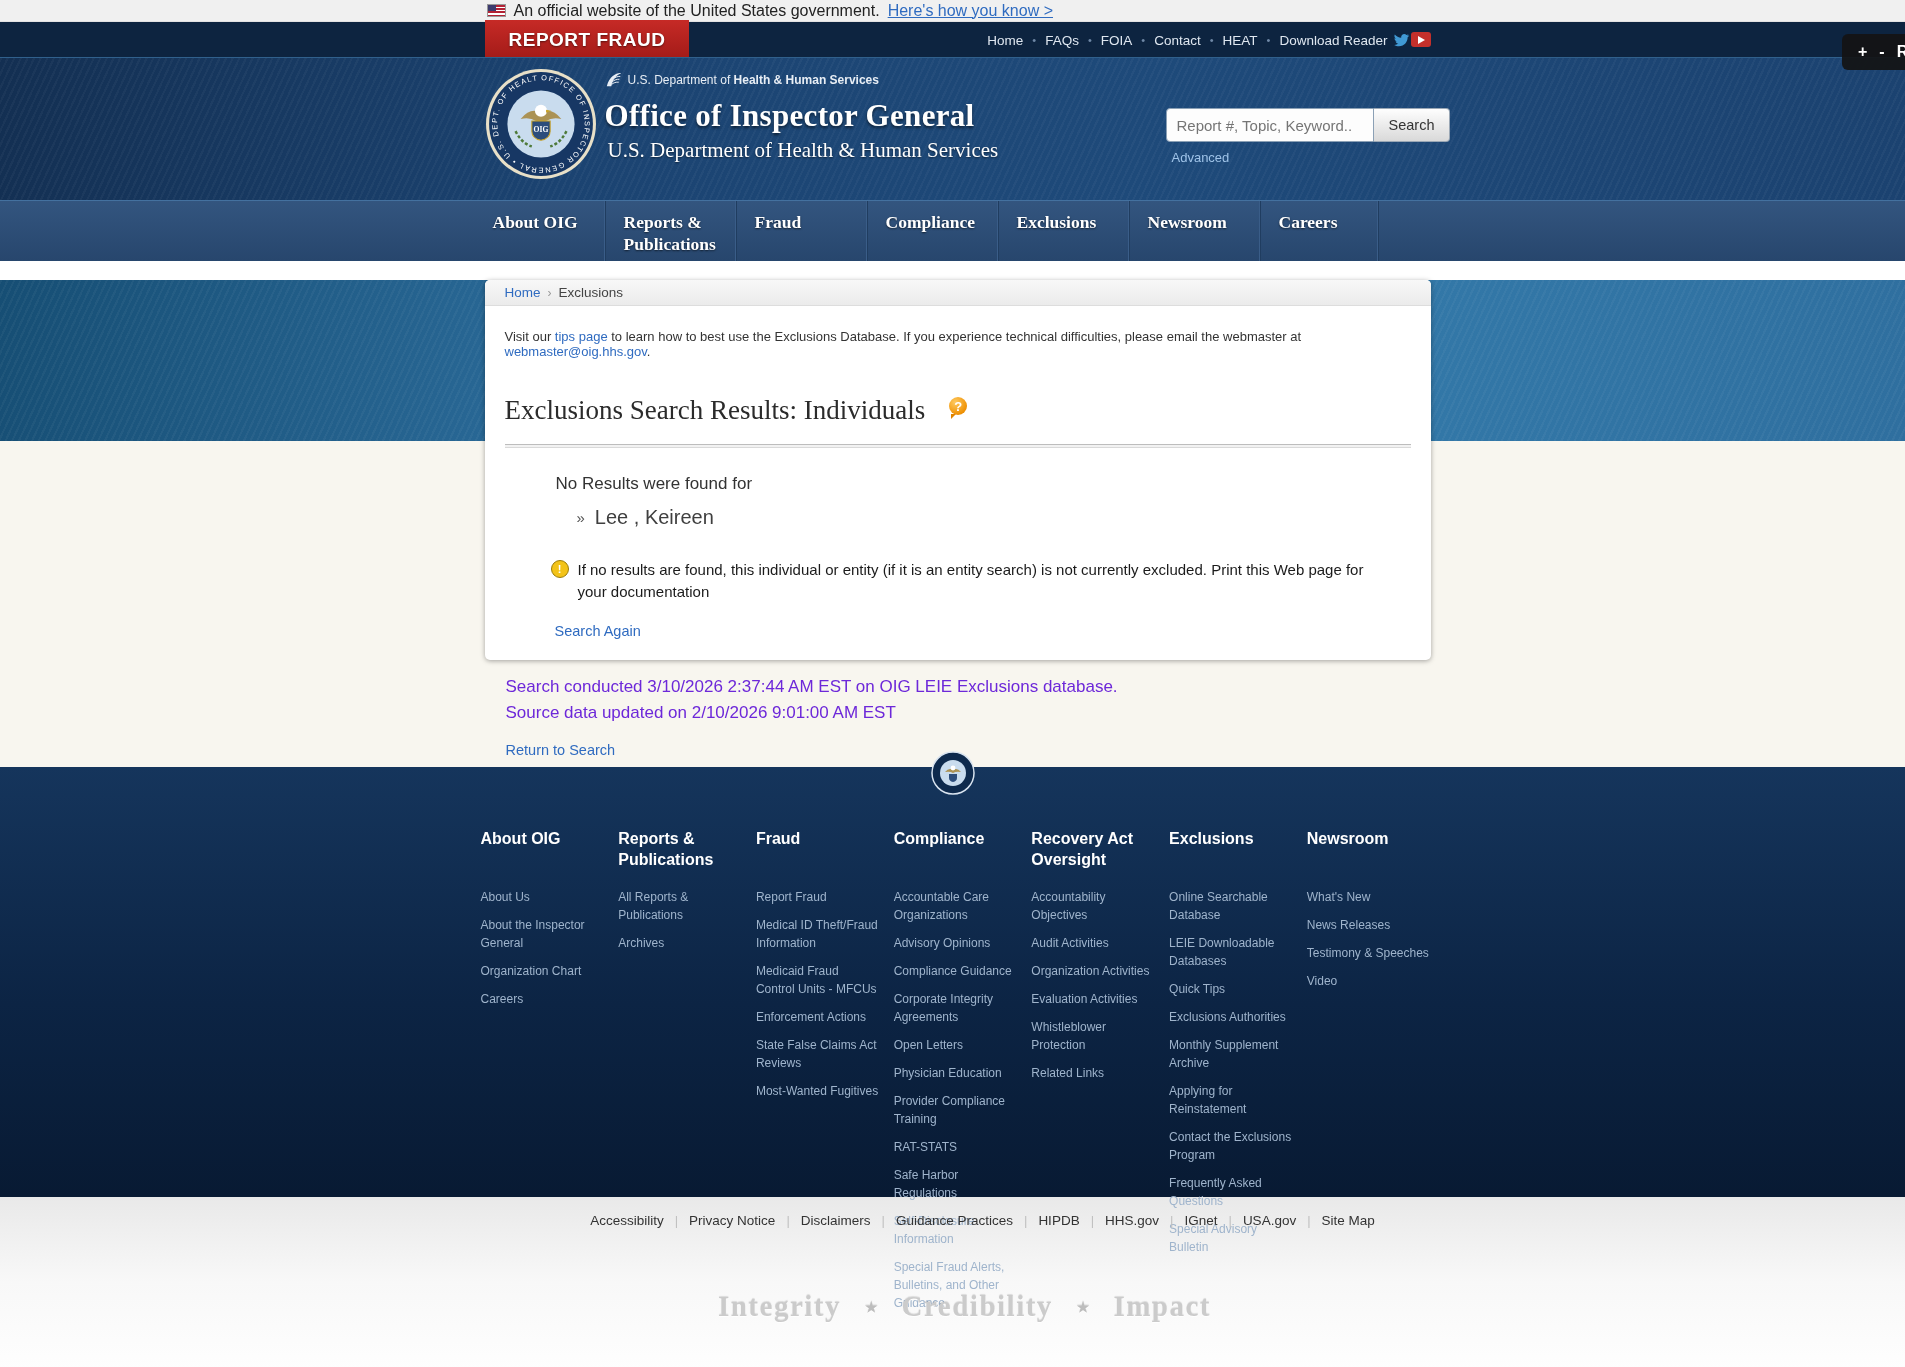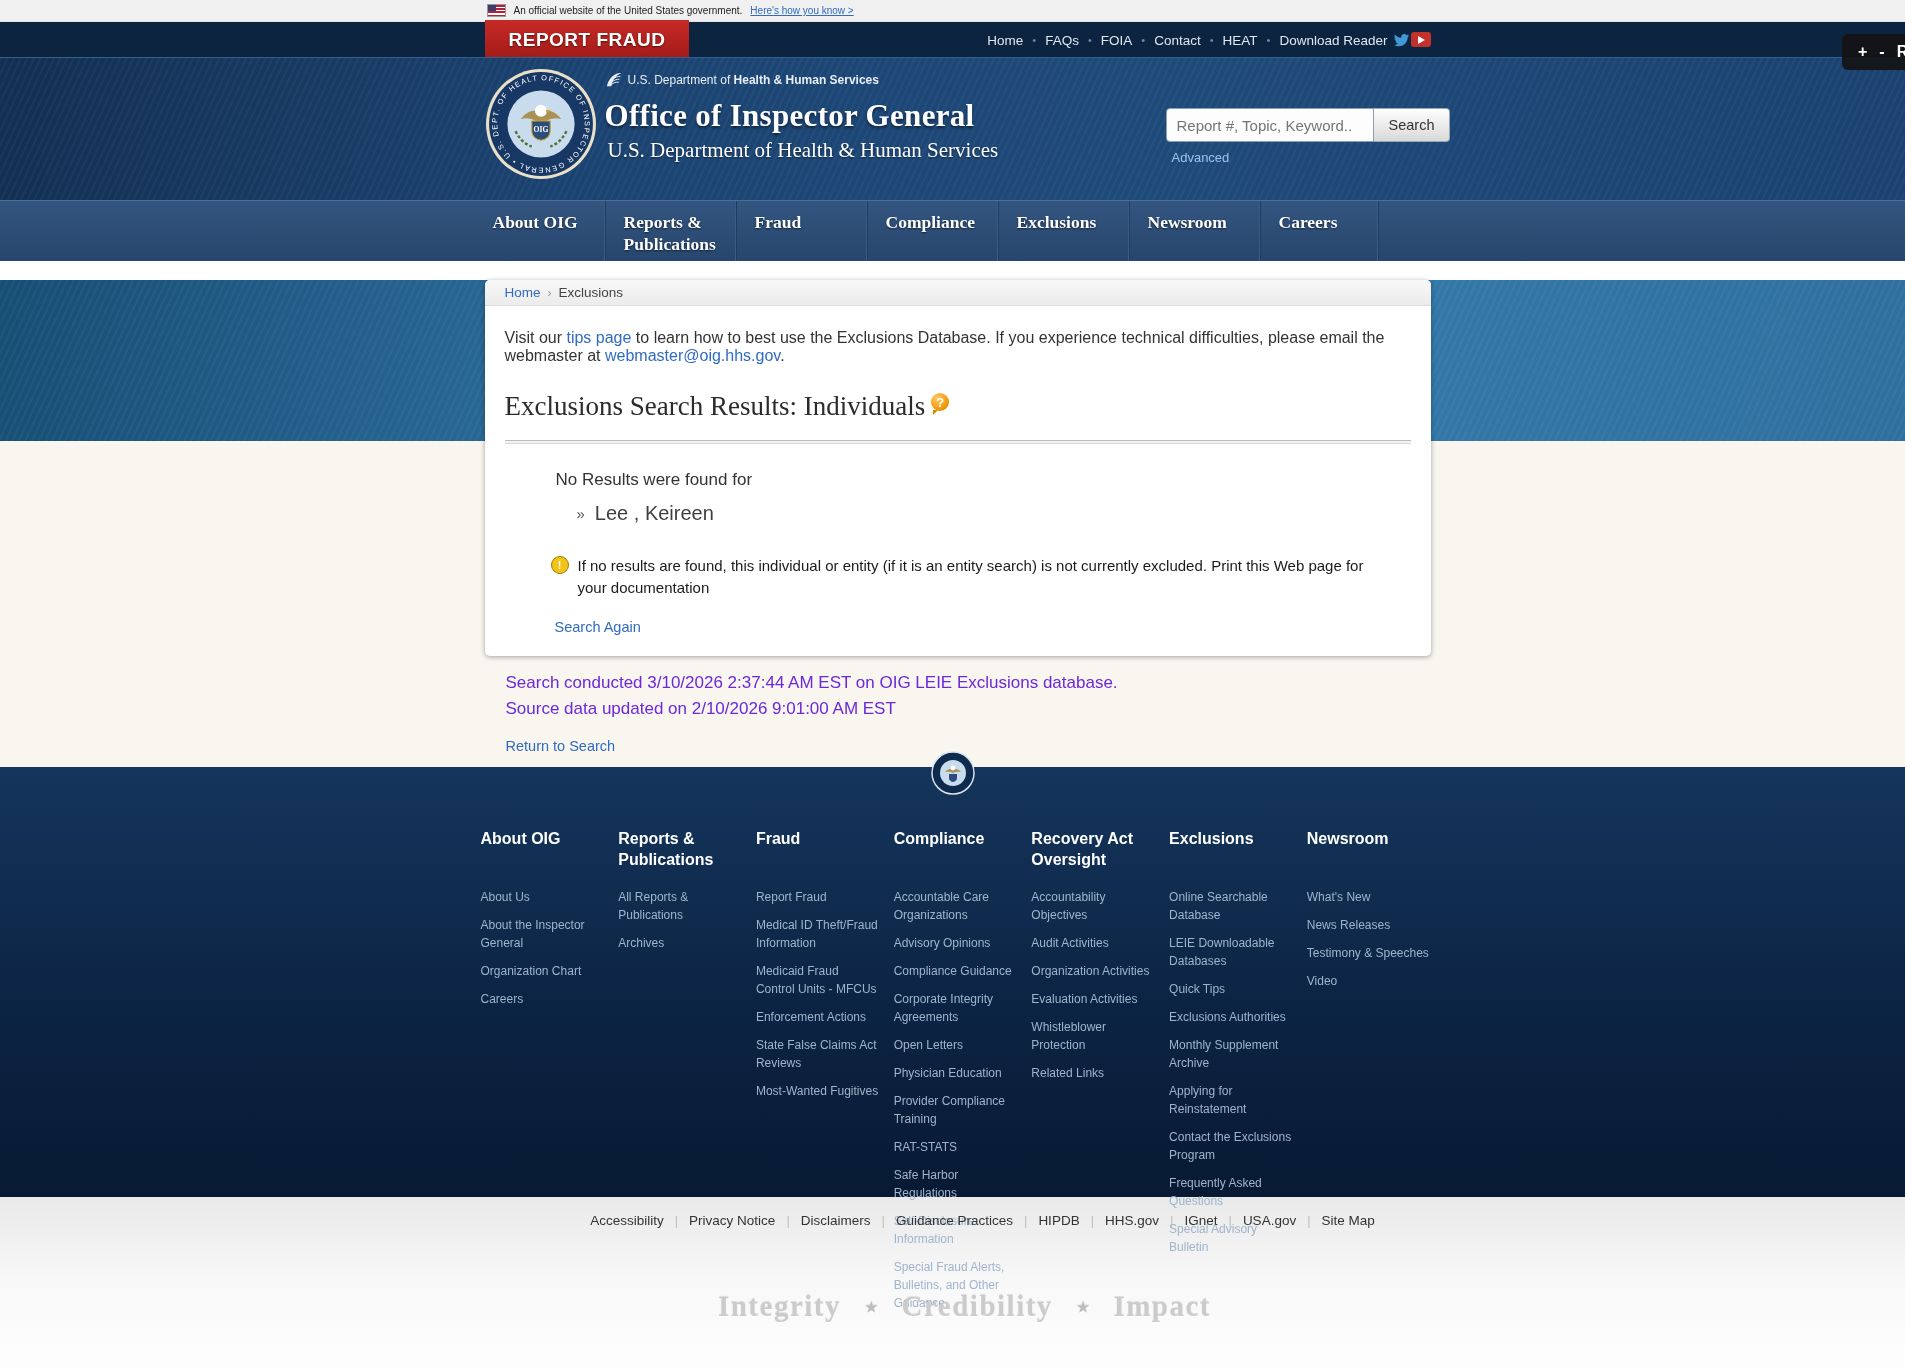--- a/index.html
+++ b/index.html
@@ -12,7 +12,7 @@
   
   .banner{height:22px;background:#f0f0f0;border-bottom:1px solid #e2e2e2;box-sizing:border-box;}
   .banner .wrap{display:flex;align-items:center;gap:8px;padding-left:12px;box-sizing:border-box;}
-  .banner{font-size:10px;color:#222;}
+  .banner{font-size:16px;color:#222;}
   .flag{width:17px;height:11px;position:relative;background:repeating-linear-gradient(#b22234 0 1.6px,#fff 1.6px 3.2px);flex:none;border:1px solid #999;}
   .flag::after{content:"";position:absolute;left:0;top:0;width:8px;height:6px;background:#3c3b6e;}
   .banner a{color:#2f6bc0;text-decoration:underline;cursor:pointer;}

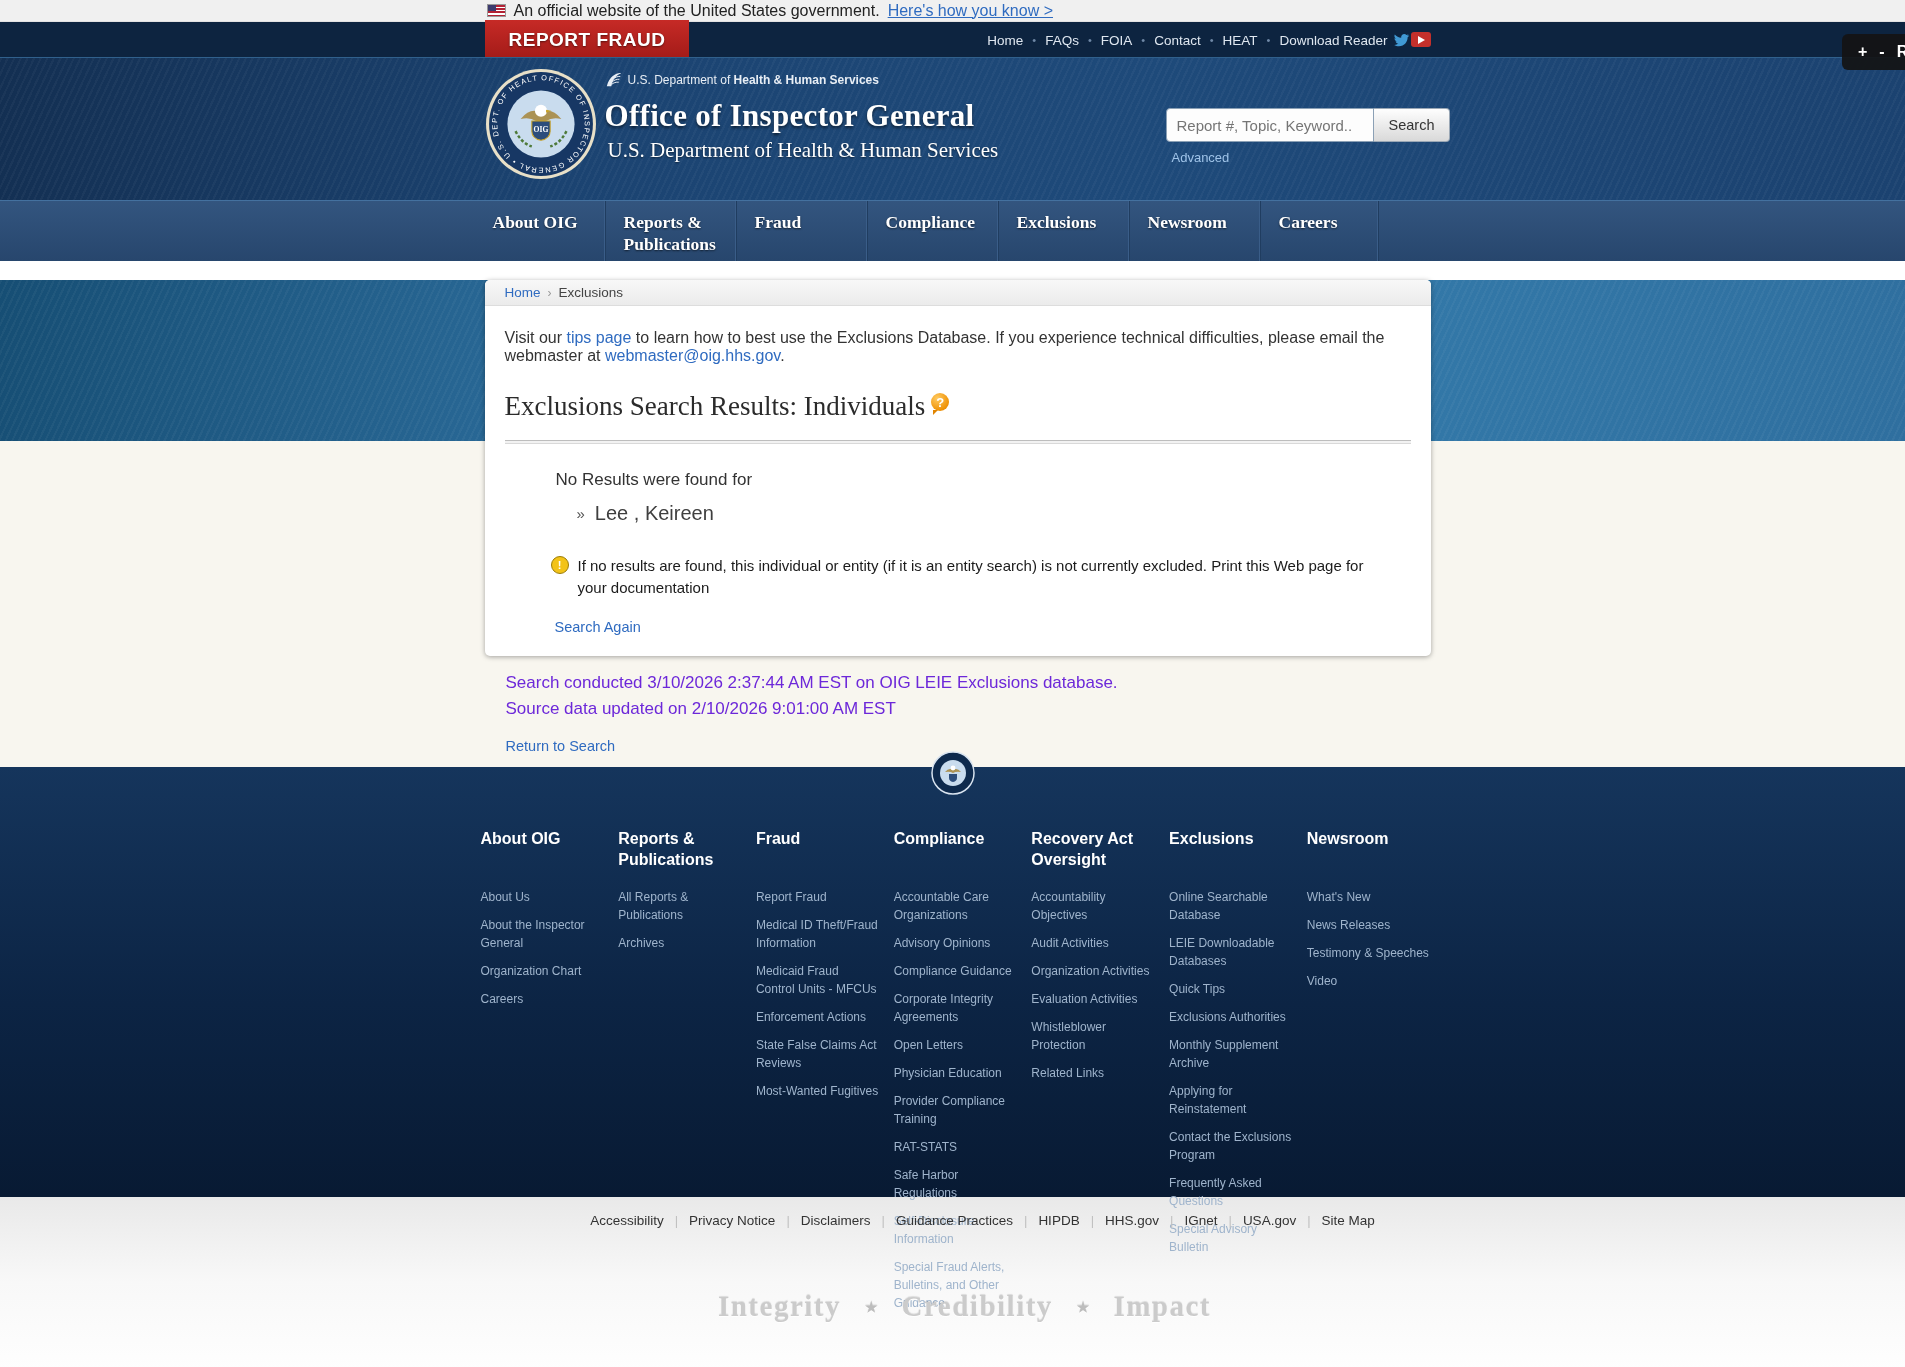--- a/index.html
+++ b/index.html
@@ -96,7 +96,7 @@
   .crumb-sep{color:#999;font-size:12px;}
   .crumb-cur{color:#444;}
   .card-body{padding:23px 20px 20px;}
-  .notice{font-size:16px;color:#333;}
+  .notice{font-size:13px;color:#333;}
   .notice a{color:#2f6bc0;text-decoration:none;cursor:pointer;}
   .page-heading{
     margin-top:26px;font-family:"Liberation Serif",serif;font-size:27px;color:#2b2b2b;

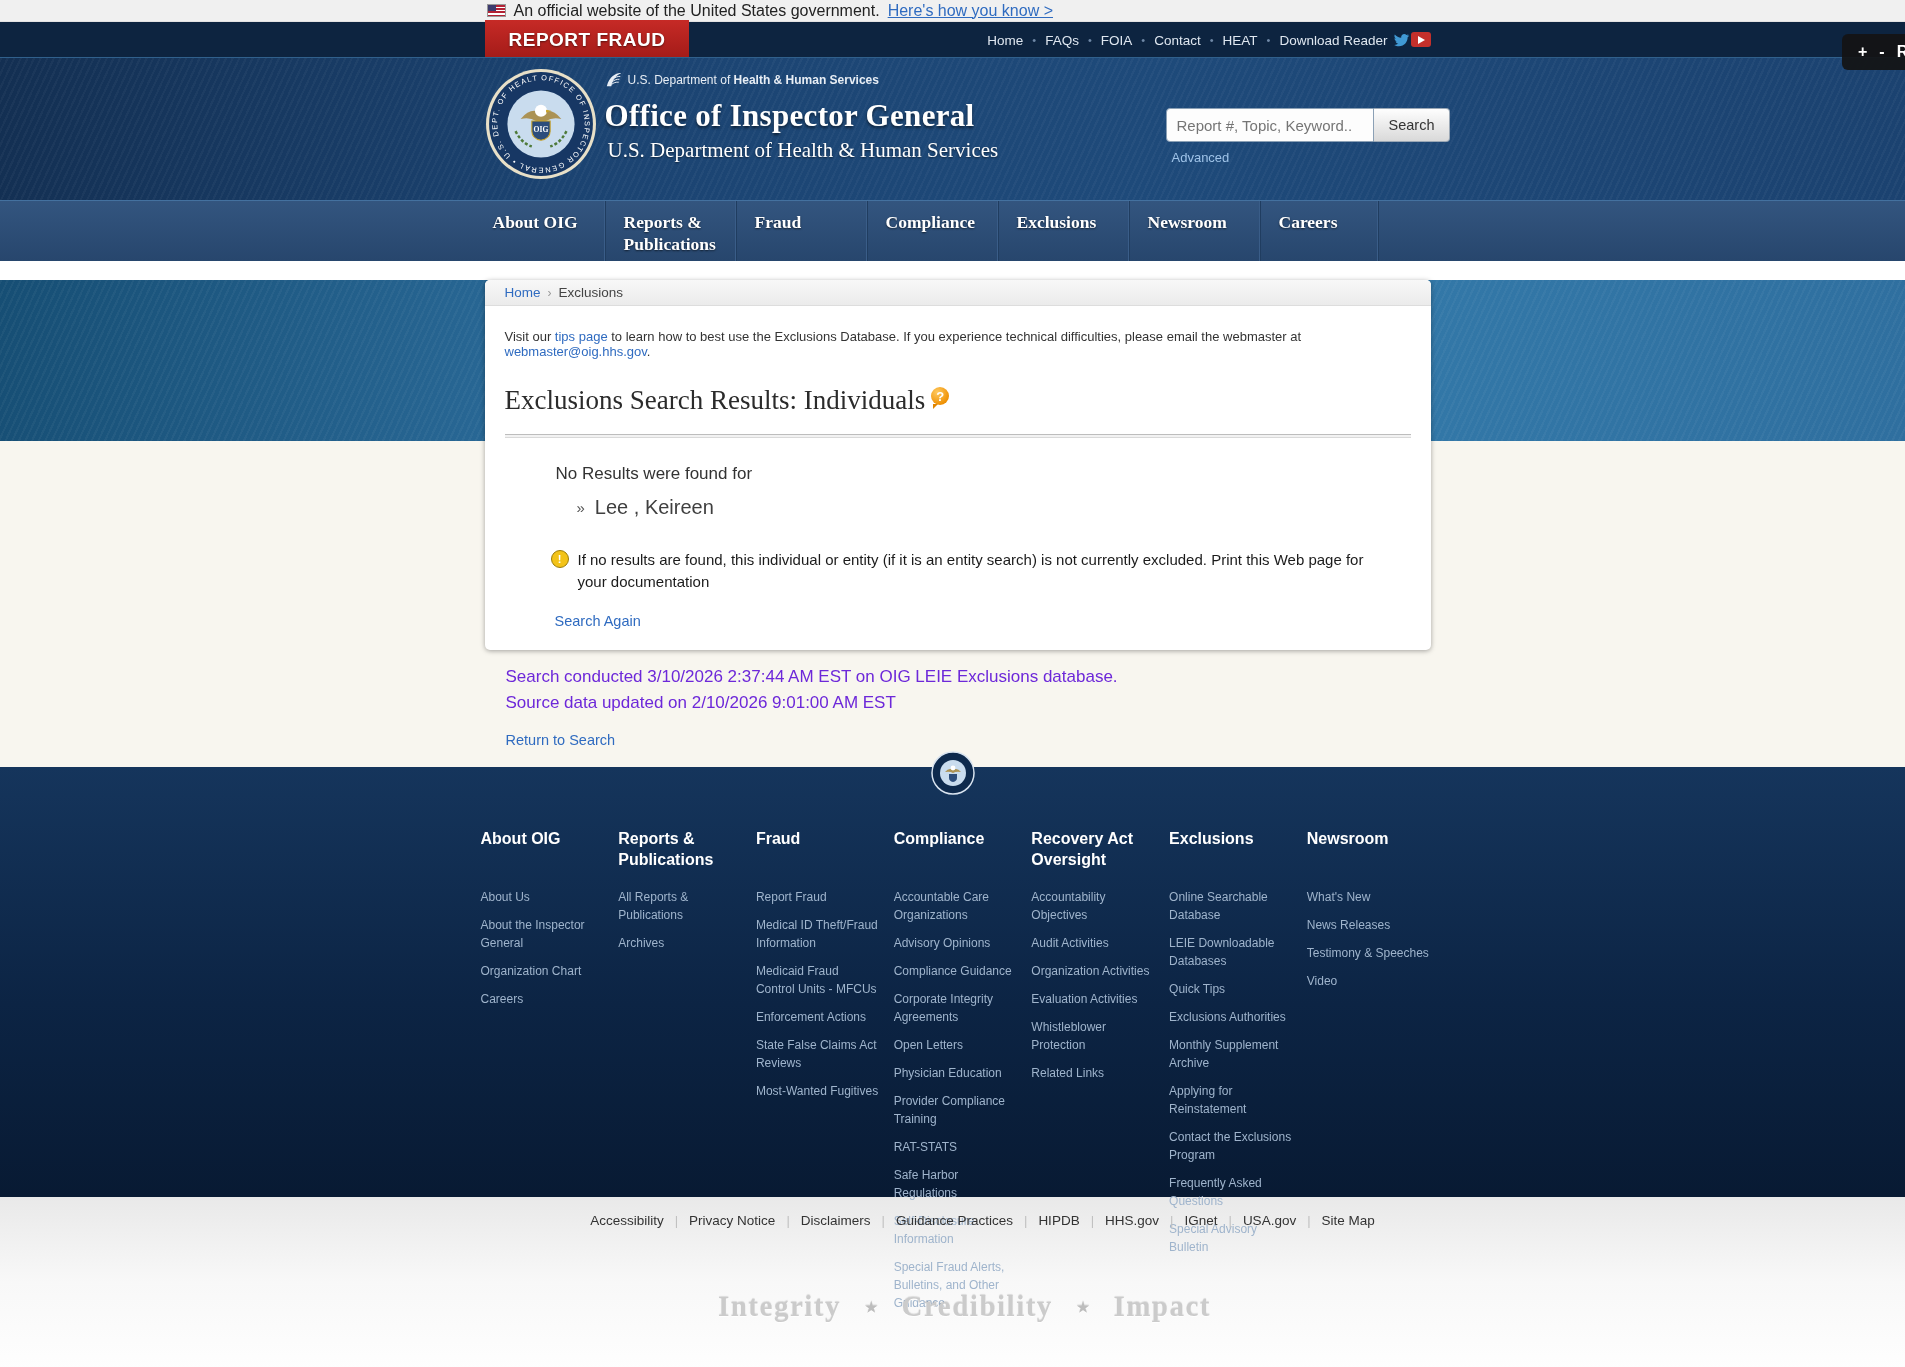--- a/index.html
+++ b/index.html
@@ -99,8 +99,8 @@
   .notice{font-size:13px;color:#333;}
   .notice a{color:#2f6bc0;text-decoration:none;cursor:pointer;}
   .page-heading{
-    margin-top:26px;font-family:"Liberation Serif",serif;font-size:27px;color:#2b2b2b;
-    display:flex;align-items:flex-start;gap:6px;font-weight:normal;
+    margin-top:36px;font-family:"Liberation Serif",serif;font-size:27px;color:#2b2b2b;
+    display:flex;align-items:flex-start;gap:24px;font-weight:normal;
   }
   .q-icon{
     width:18px;height:18px;border-radius:50%;background:radial-gradient(circle at 35% 30%,#ffca60,#ef9206 70%,#d77c00);

